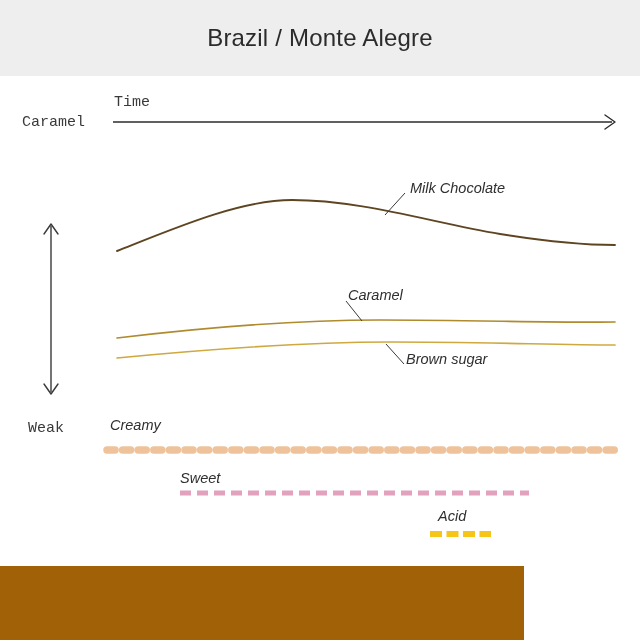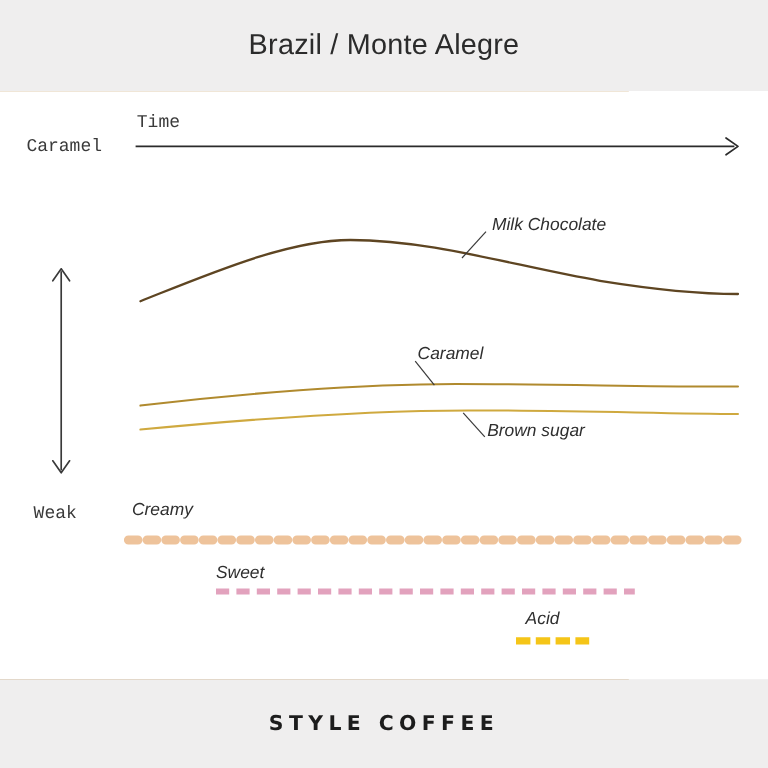--- a/index.html
+++ b/index.html
@@ -145,9 +145,6 @@
     <div class="series-label" id="lbl-acid">Acid</div>
   </div>
 
-  <div class="footer">
-    <div class="footer-logo">STYLE COFFEE</div>
-  </div>
 
 </div>
 

